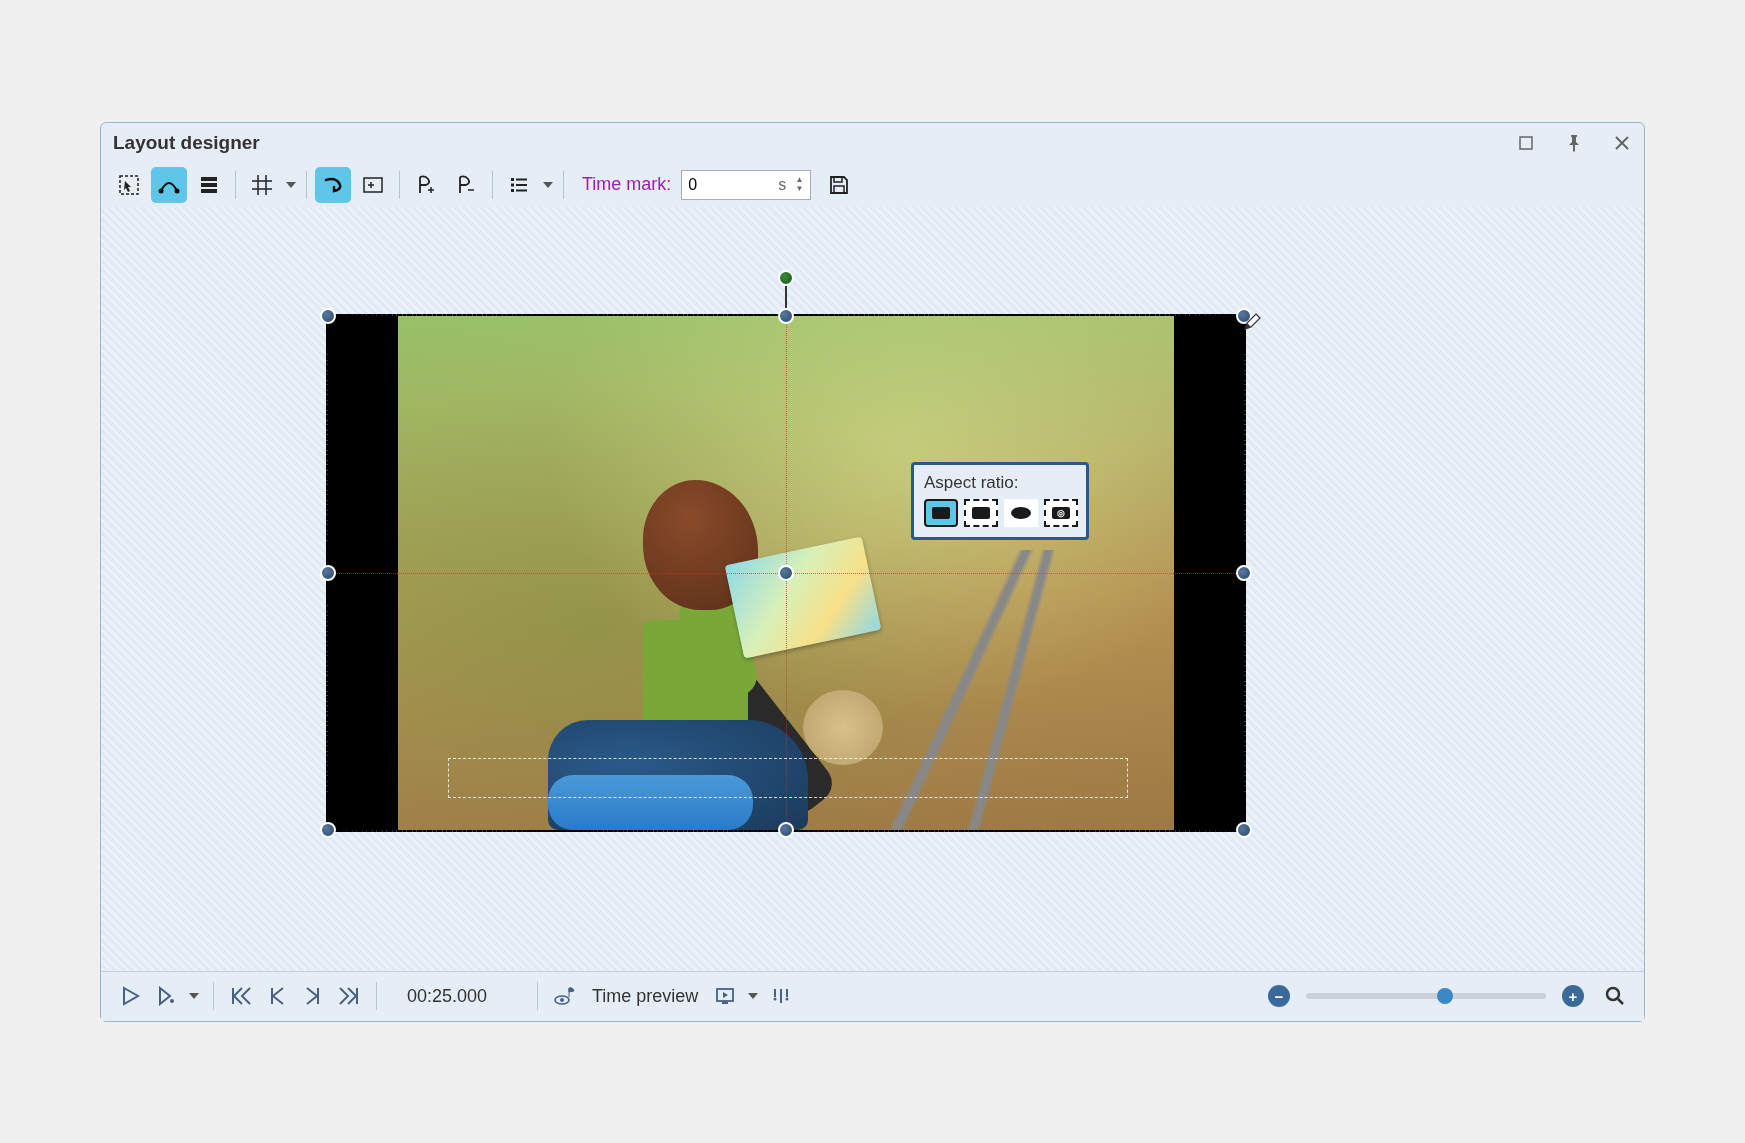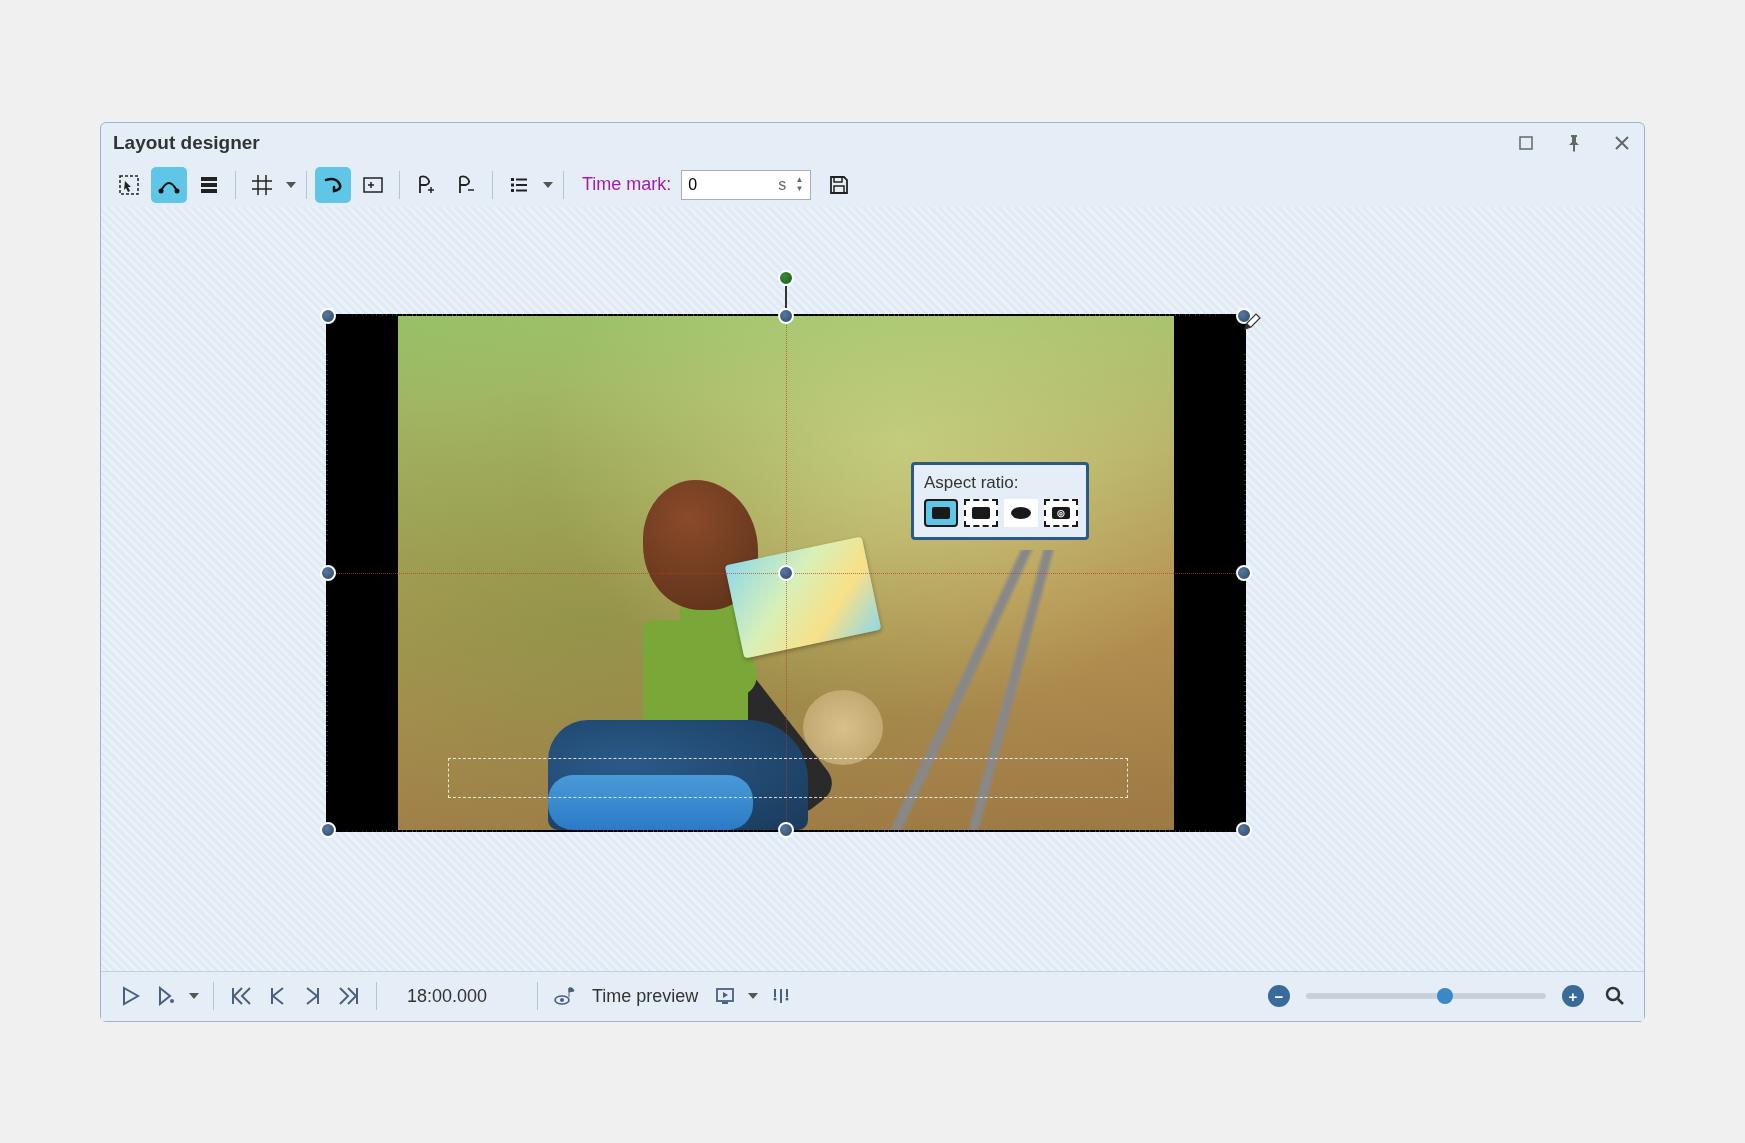--- a/index.html
+++ b/index.html
@@ -387,7 +387,7 @@
         </svg>
     </div>
     <div class="bsep"></div>
-    <div class="timecode">18:00.000</div>
+    <div class="timecode">00:25.000</div>
     <div class="bsep"></div>
     <div class="bbtn">
       <svg width="22" height="20">

